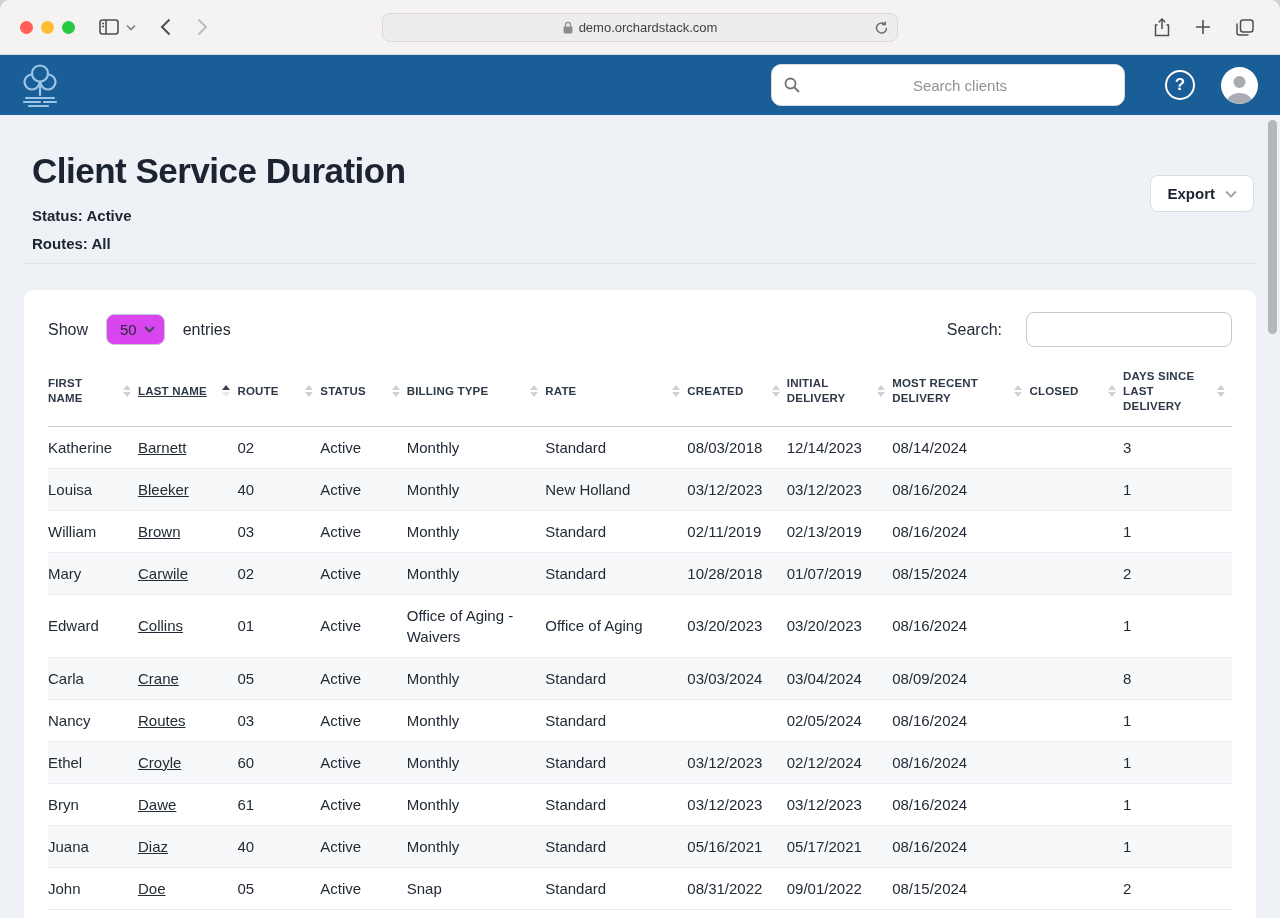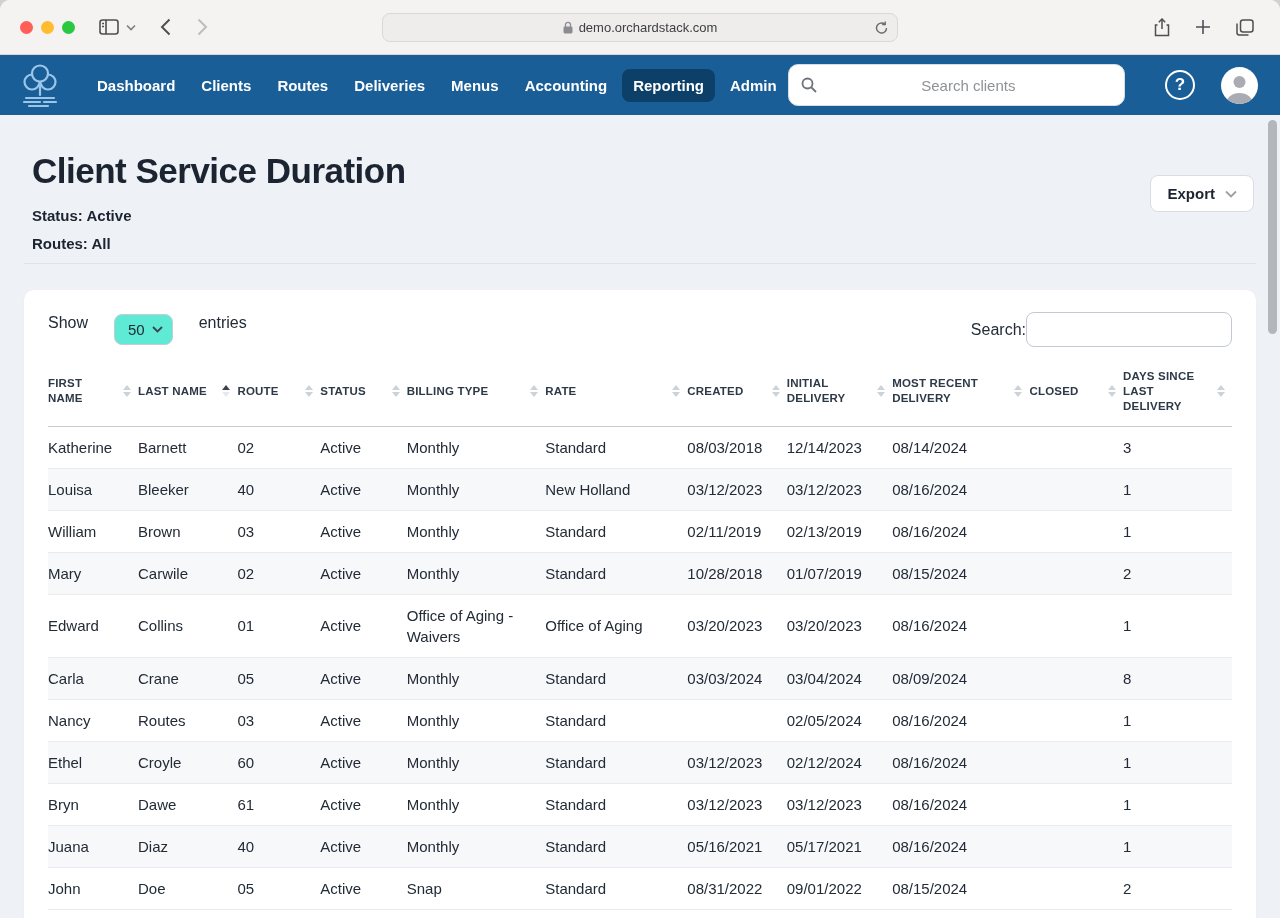--- a/index.html
+++ b/index.html
@@ -187,16 +187,6 @@
       <line x1="26" y1="40" x2="38" y2="40"></line>
       <line x1="11" y1="44" x2="30" y2="44"></line>
     </svg>
-    <div class="nav-items">
-        <div class="nav-item">Dashboard</div>
-        <div class="nav-item">Clients</div>
-        <div class="nav-item">Routes</div>
-        <div class="nav-item">Deliveries</div>
-        <div class="nav-item">Menus</div>
-        <div class="nav-item">Accounting</div>
-        <div class="nav-item active">Reporting</div>
-        <div class="nav-item">Admin</div>
-      </div>
     <div class="nav-search">
       <span style="color:#6f7378; display:inline-flex;">
         <svg width="16" height="16" viewBox="0 0 16 16" fill="none" stroke="currentColor" stroke-width="1.8">

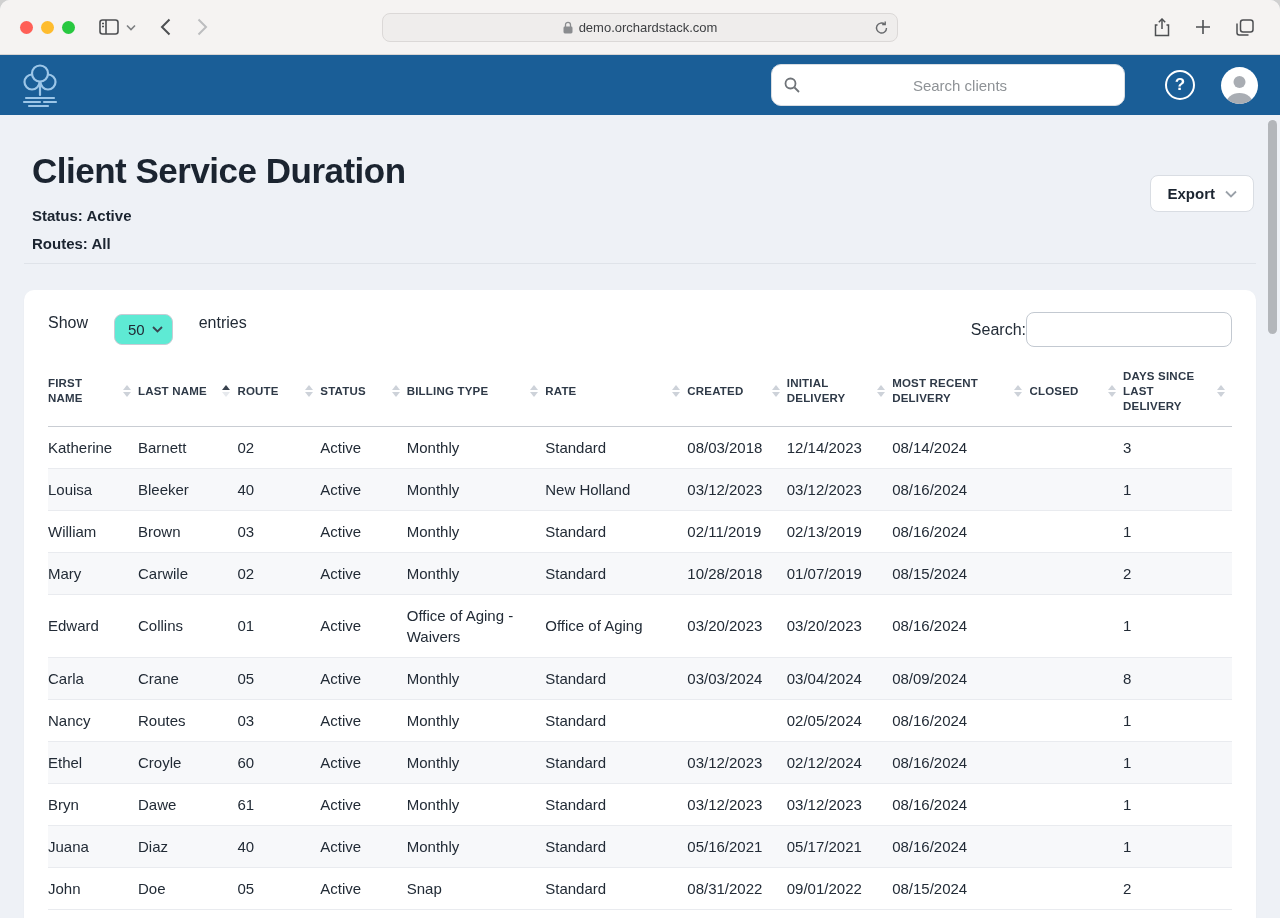--- a/index.html
+++ b/index.html
@@ -63,7 +63,7 @@
   .card { background:#fff; border-radius:10px; margin-top:26px; padding:22px 24px;
           box-shadow:0 1px 2px rgba(20,30,40,.04); min-height:640px; }
   .controls { display:flex; align-items:center; margin-bottom:10px; }
-  .show-group { display:flex; gap:26px; font-size:16px; color:#222b36; }
+  .show-group { display:flex; align-items:center; gap:18px; font-size:16px; color:#222b36; }
   .page-size { border:1px solid #c7ccd4; border-radius:8px; padding:6px 9px 6px 13px; display:flex;
                align-items:center; gap:7px; font-size:15px; color:#222b36; cursor:pointer; background:#5eead4; }
   .page-size svg { color:#3a4450; }

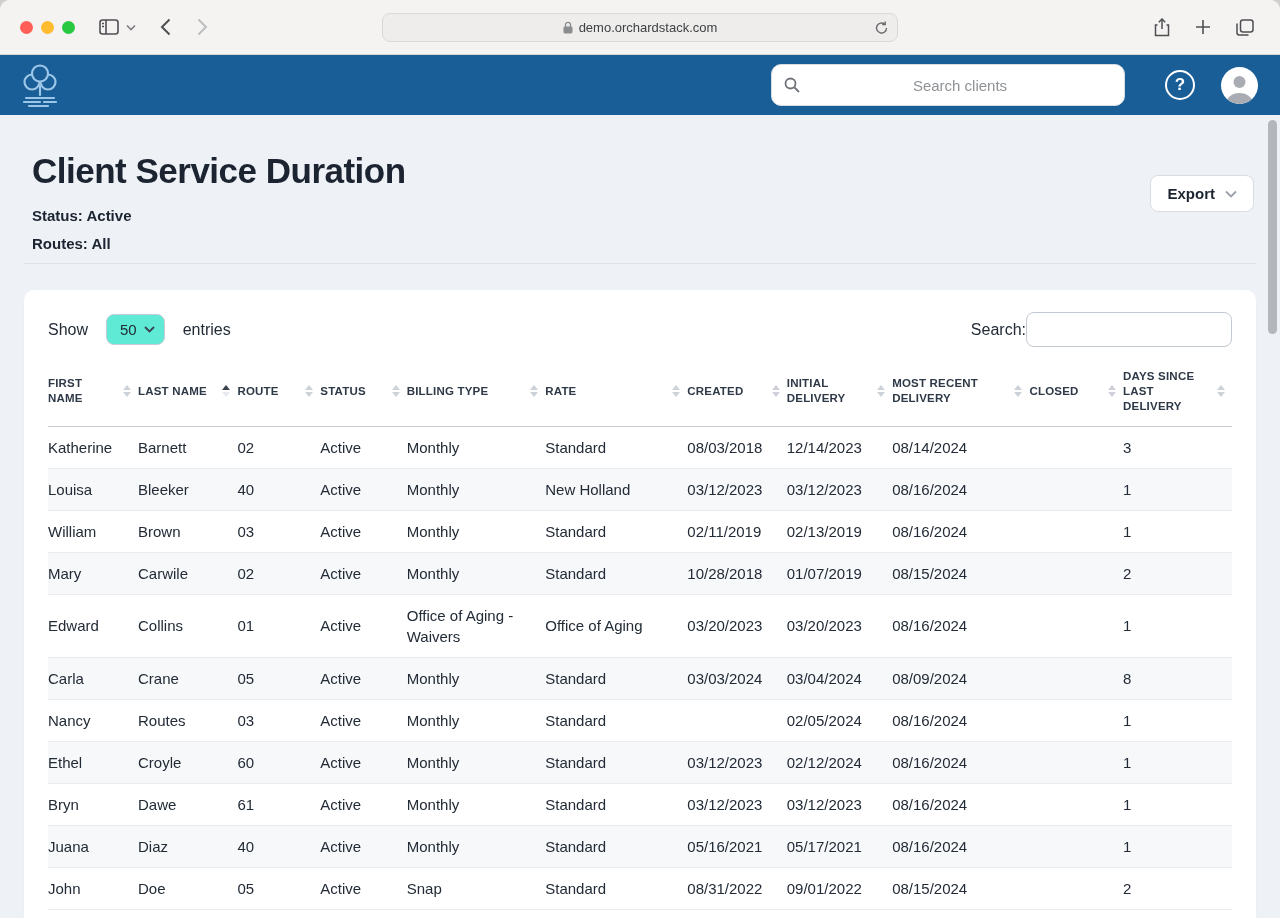--- a/index.html
+++ b/index.html
@@ -65,7 +65,7 @@
   .controls { display:flex; align-items:center; margin-bottom:10px; }
   .show-group { display:flex; align-items:center; gap:18px; font-size:16px; color:#222b36; }
   .page-size { border:1px solid #c7ccd4; border-radius:8px; padding:6px 9px 6px 13px; display:flex;
-               align-items:center; gap:7px; font-size:15px; color:#222b36; cursor:pointer; background:#5eead4; }
+               align-items:center; gap:7px; font-size:15px; color:#222b36; cursor:pointer; background:#d946ef; }
   .page-size svg { color:#3a4450; }
   .search-group { margin-left:auto; display:flex; align-items:center; gap:0; font-size:16px; color:#222b36; }
   .search-group input { width:206px; height:35px; border:1px solid #c3c9d1; border-radius:8px;

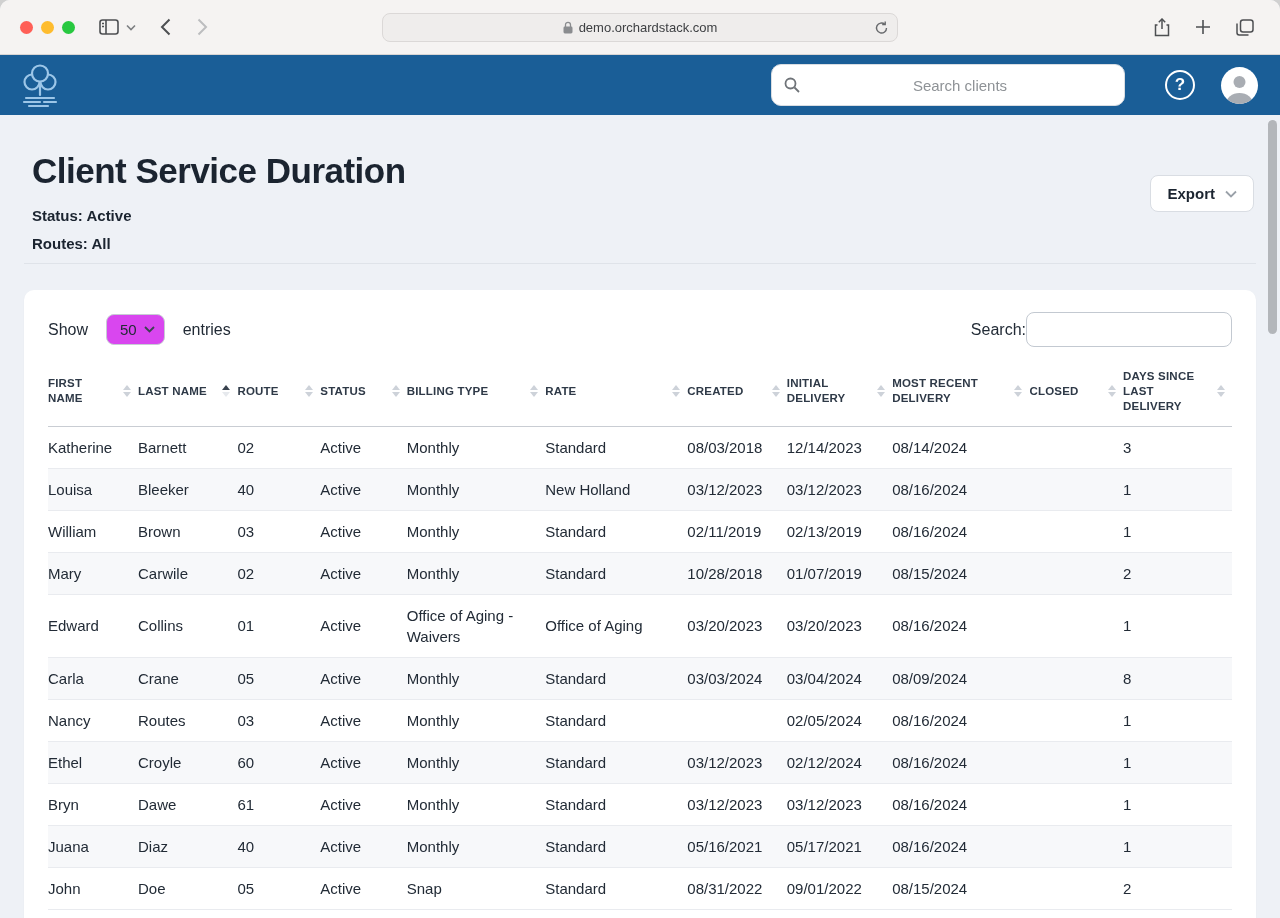--- a/index.html
+++ b/index.html
@@ -67,7 +67,7 @@
   .page-size { border:1px solid #c7ccd4; border-radius:8px; padding:6px 9px 6px 13px; display:flex;
                align-items:center; gap:7px; font-size:15px; color:#222b36; cursor:pointer; background:#d946ef; }
   .page-size svg { color:#3a4450; }
-  .search-group { margin-left:auto; display:flex; align-items:center; gap:0; font-size:16px; color:#222b36; }
+  .search-group { margin-left:auto; display:flex; align-items:center; gap:24px; font-size:16px; color:#222b36; }
   .search-group input { width:206px; height:35px; border:1px solid #c3c9d1; border-radius:8px;
                         padding:0 10px; font-size:15px; color:#222b36; outline:none;
                         font-family:"Liberation Sans","DejaVu Sans",sans-serif; }

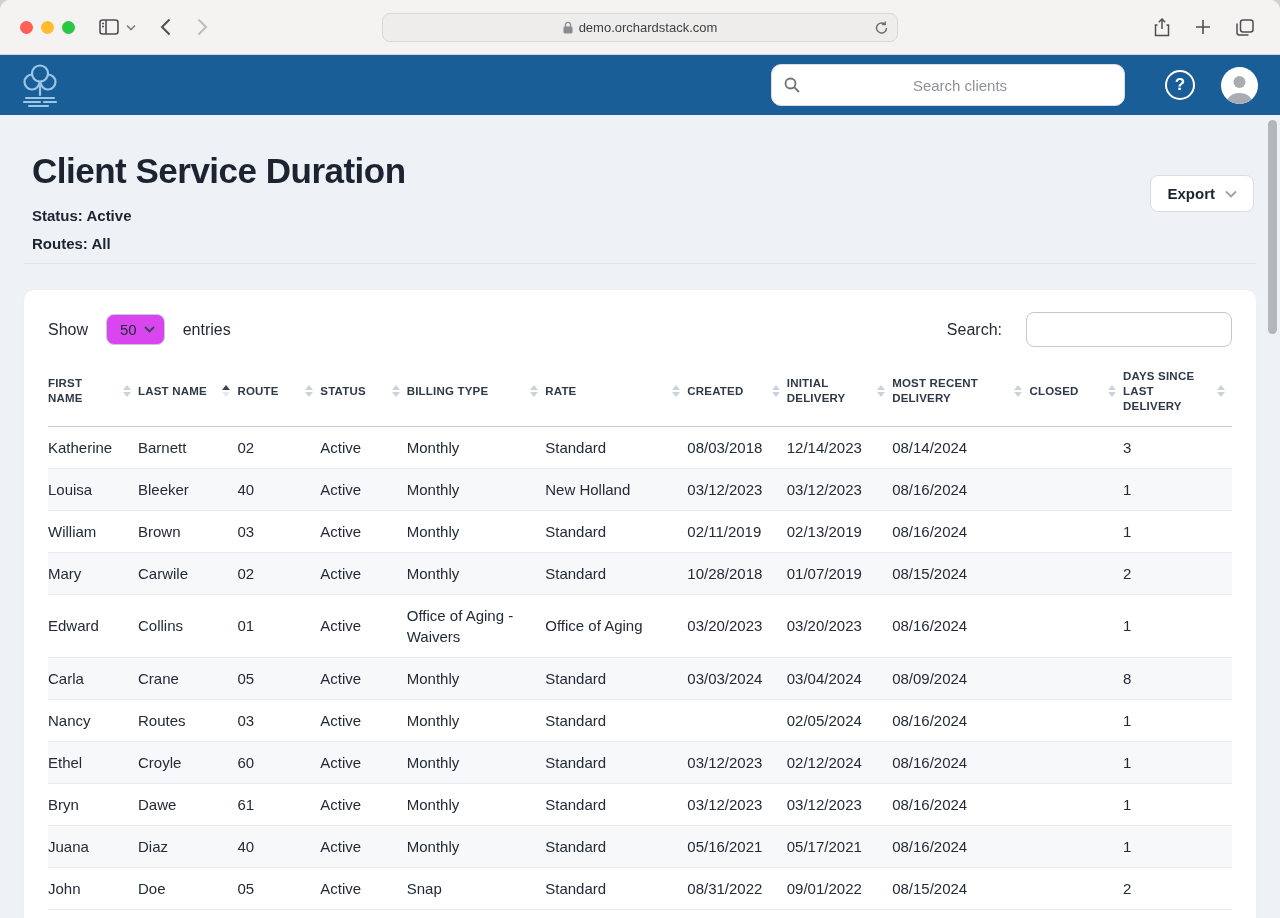--- a/index.html
+++ b/index.html
@@ -77,7 +77,7 @@
              color:#2e3947; letter-spacing:.2px; line-height:1.3; padding:12px 22px 12px 0;
              border-bottom:1px solid #c9cdd3; position:relative; cursor:pointer; }
   th:nth-child(1), td:nth-child(1) { width:7.6%; }
-  th:nth-child(2), td:nth-child(2) { width:8.4%; }
+  th:nth-child(2), td:nth-child(2) { width:8.4%;text-decoration:underline; }
   th:nth-child(3), td:nth-child(3) { width:7.0%; }
   th:nth-child(4), td:nth-child(4) { width:7.3%; }
   th:nth-child(5), td:nth-child(5) { width:11.7%; }

